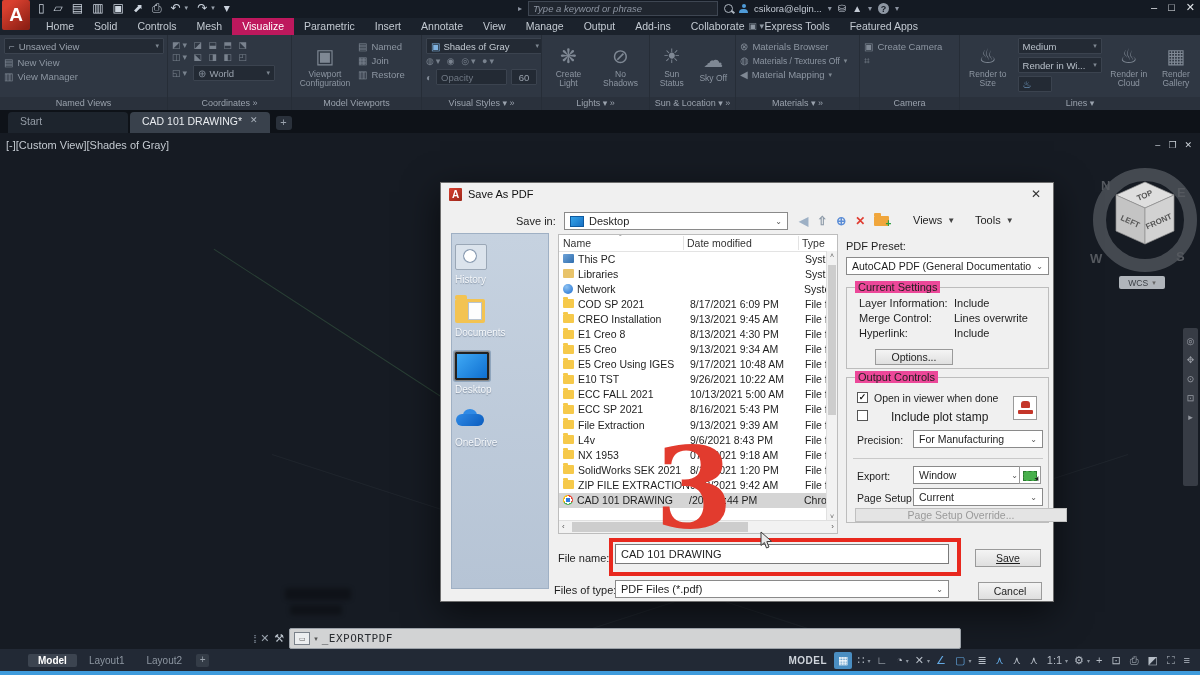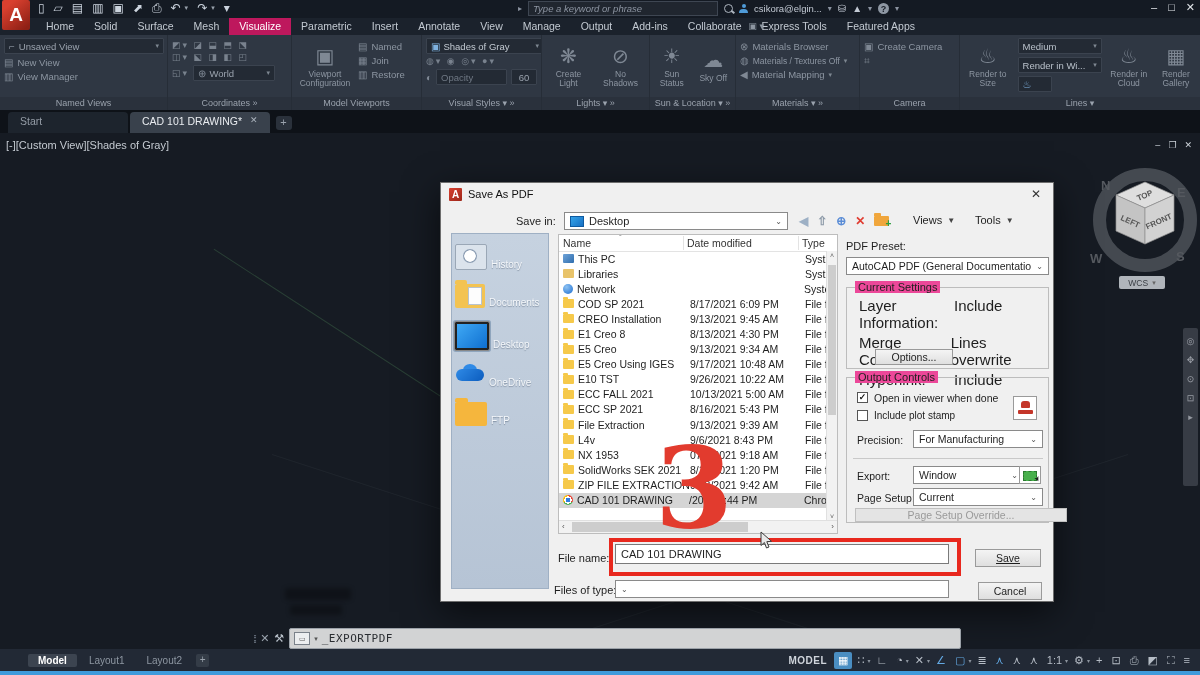--- a/index.html
+++ b/index.html
@@ -287,7 +287,7 @@
   <div id="rtabs">
       <span class="rtab">Home</span>
       <span class="rtab">Solid</span>
-      <span class="rtab">Surface</span>
+      <span class="rtab">Controls</span>
       <span class="rtab">Mesh</span>
       <span class="rtab active">Visualize</span>
       <span class="rtab">Parametric</span>

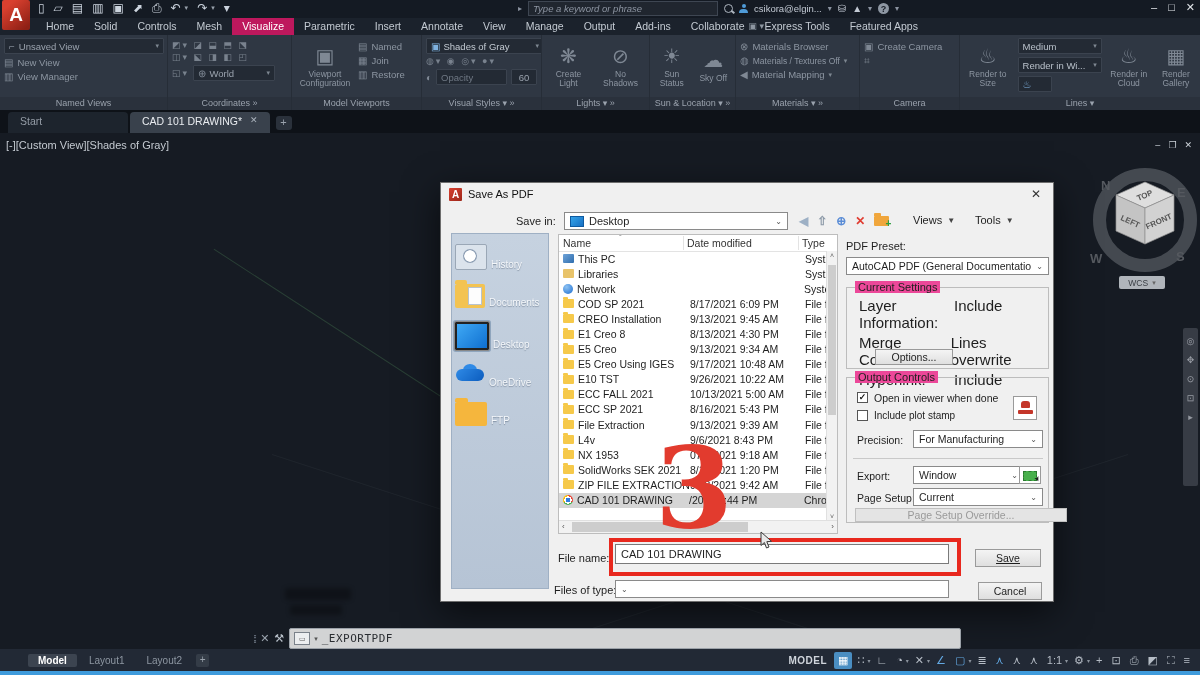--- a/index.html
+++ b/index.html
@@ -103,7 +103,7 @@
   .places{position:absolute;left:10px;top:50px;width:98px;height:356px;
           background:linear-gradient(180deg,#c6d2e0,#b6c4d5);border:1px solid #9fb0c4;box-sizing:border-box;
           display:flex;flex-direction:column;align-items:center;padding-top:10px;gap:14px}
-  .place{display:flex;flex-direction:row;align-items:flex-end;gap:4px;width:90px}
+  .place{display:flex;flex-direction:column;align-items:flex-start;gap:4px;width:90px}
   .plabel2{font-size:10px;color:#f4f7fa;text-shadow:0 1px 1px rgba(90,105,125,.6)}
   .sbicon{width:30px;height:24px;position:relative}
   .sbicon.history{background:#dbe3ec;border:1px solid #9aa7b6;border-radius:2px}

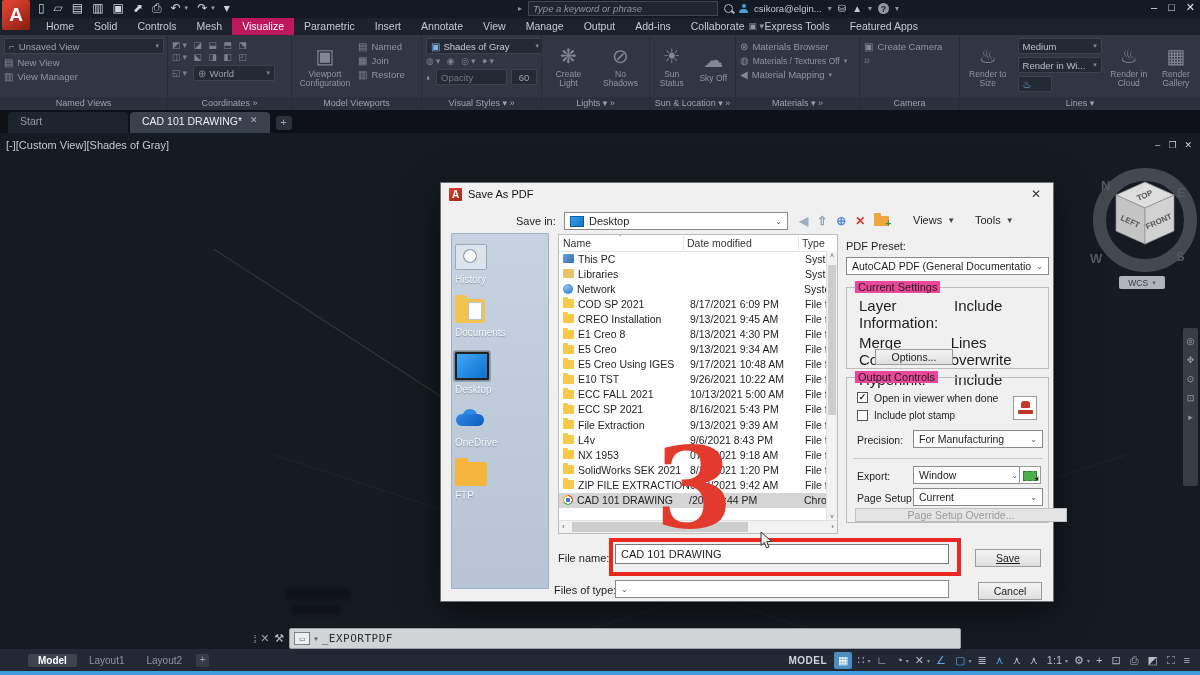--- a/index.html
+++ b/index.html
@@ -156,7 +156,7 @@
   .rp{position:absolute;left:405px;top:0;width:203px}
   .groupbox{position:absolute;border:1px solid #bdbdbd;box-sizing:border-box}
   .legend{position:absolute;top:-7px;left:8px;background:#ec4899;padding:0 3px;font-size:11px;color:#1e1e1e}
-  .csrow{display:flex;font-size:15px;margin:3px 0 3px 12px}
+  .csrow{display:flex;font-size:11px;margin:3px 0 3px 12px}
   .csl{width:95px}
   .btn{background:linear-gradient(180deg,#f4f4f4,#dfdfdf);border:1px solid #9a9a9a;font-size:10.5px;color:#1e1e1e;
        display:flex;align-items:center;justify-content:center;position:absolute;box-sizing:border-box}

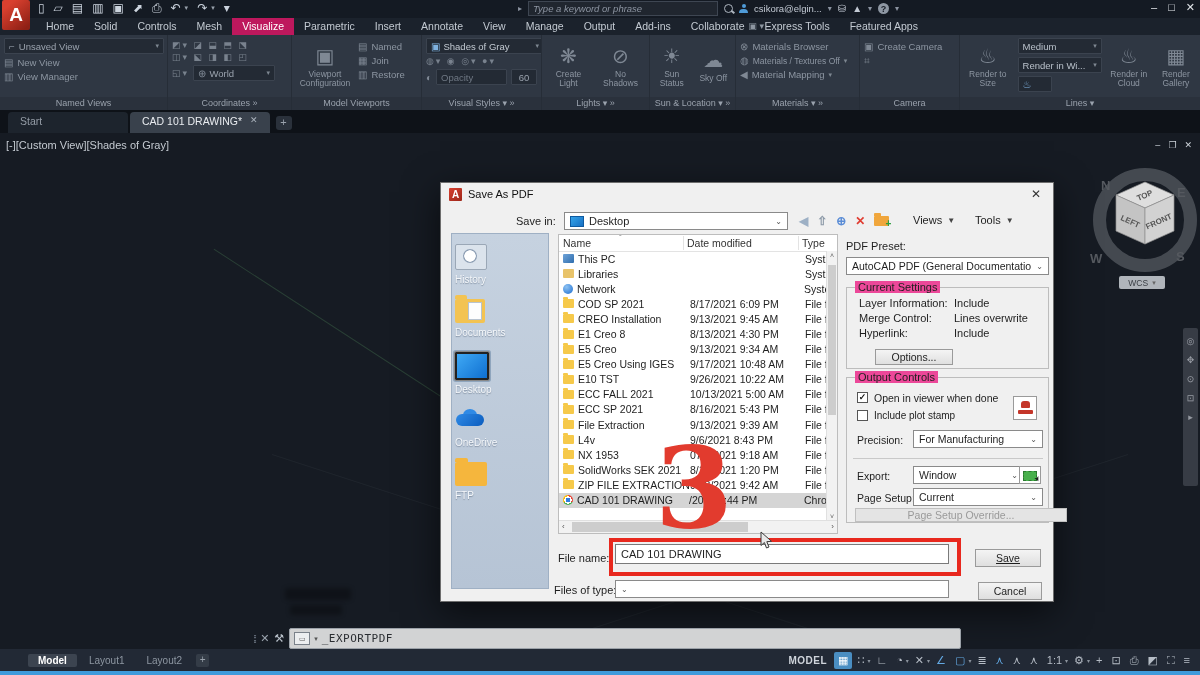--- a/index.html
+++ b/index.html
@@ -700,7 +700,7 @@
       <span class="cb" style="left:10px;top:14px">✓</span>
       <span class="lbl" style="left:27px;top:14px;font-size:10.5px">Open in viewer when done</span>
       <span class="cb" style="left:10px;top:32px"></span>
-      <span class="lbl" style="left:27px;top:32px;font-size:10px">Include plot stamp</span>
+      <span class="lbl" style="left:44px;top:32px;font-size:12px">Include plot stamp</span>
       <span class="stampbtn" style="left:166px;top:18px"></span>
       <span class="lbl" style="left:10px;top:56px;font-size:10.5px">Precision:</span>
       <div class="combo" style="left:66px;top:52px;width:130px">

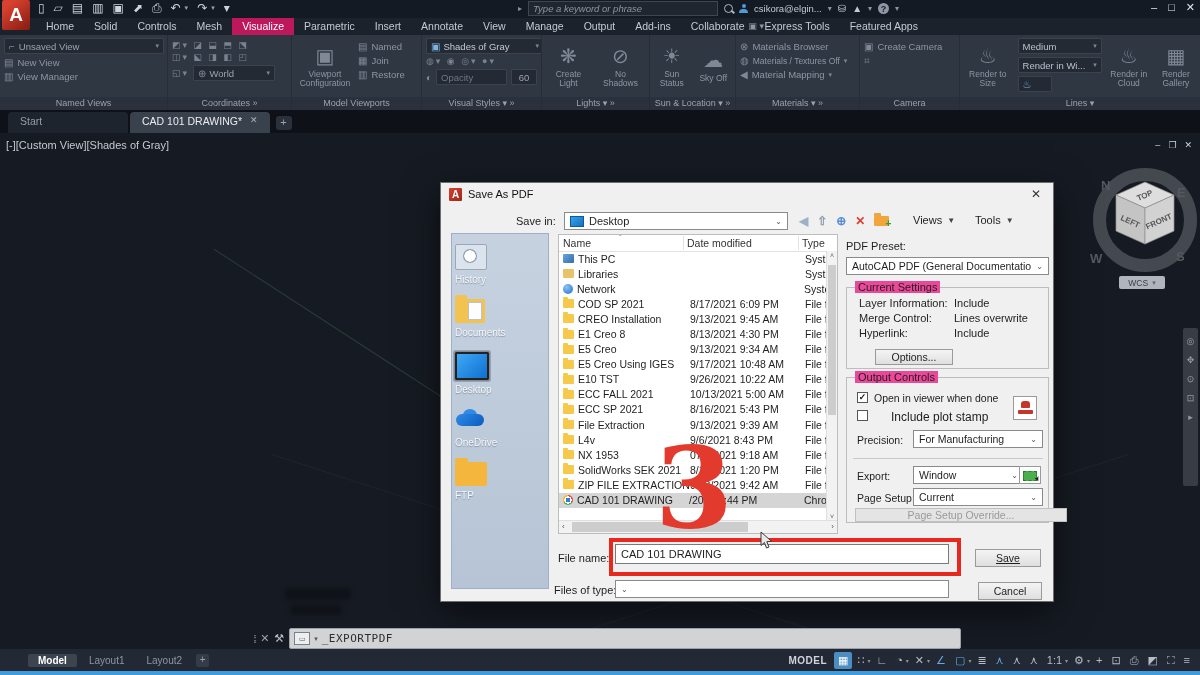--- a/index.html
+++ b/index.html
@@ -537,10 +537,6 @@
       <div class="place">
         <div class="sbicon onedrive"></div>
         <div class="plabel2">OneDrive</div>
-      </div>
-      <div class="place">
-        <div class="sbicon ftp"></div>
-        <div class="plabel2">FTP</div>
       </div>
     </div>
 

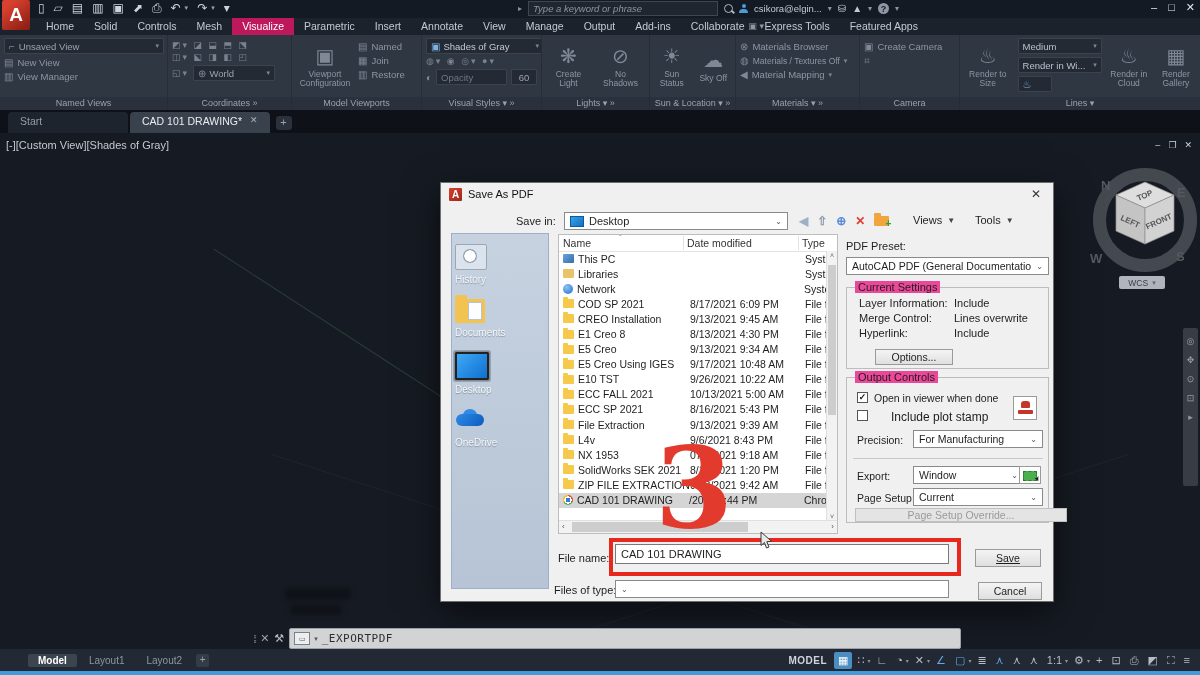--- a/index.html
+++ b/index.html
@@ -730,6 +730,7 @@
   </div>
   <span class="lbl" style="left:113px;top:401px">Files of type:</span>
   <div class="combo" style="left:174px;top:397px;width:334px">
+    <span class="val">PDF Files (*.pdf)</span>
     <span class="cv2">⌄</span>
   </div>
   <div class="btn" style="left:537px;top:399px;width:64px;height:18px">

